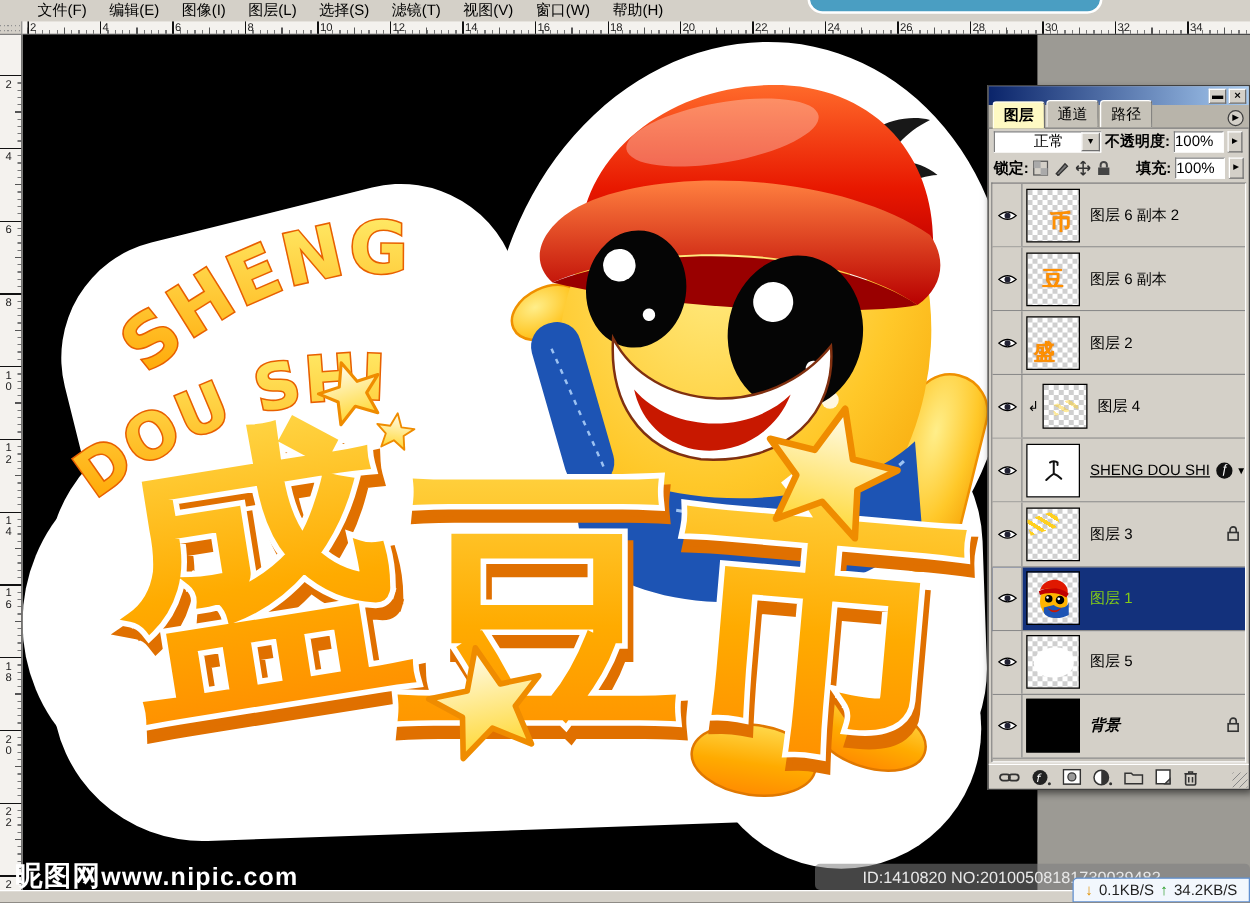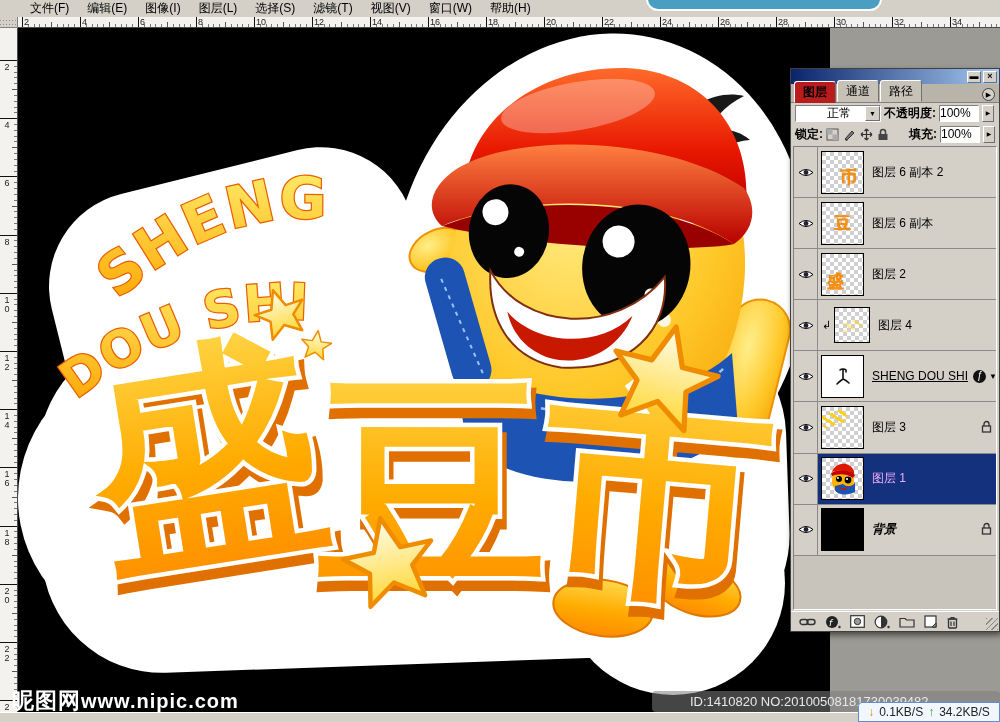--- a/index.html
+++ b/index.html
@@ -78,7 +78,7 @@
            border-bottom:1px solid #808080; position:relative; }
   .ptab { padding:2px 8px 1px; margin-right:1px; border:1px solid; border-color:#fff #6f6f6f transparent #fff;
           border-radius:3px 3px 0 0; background:#c6c2b8; font-size:12px; }
-  .ptab.active { background:#b91c1c; font-weight:bold; position:relative; top:1px; }
+  .ptab.active { background:#fef9c3; font-weight:bold; position:relative; top:1px; }
   .ptab-menu { position:absolute; right:4px; top:4px; width:13px; height:13px; border:1px solid #404040;
                border-radius:50%; background:#d4d0c8; font-size:7px; line-height:12px; text-align:center; }
   .prow { display:flex; align-items:center; padding:2px 4px; gap:3px; }

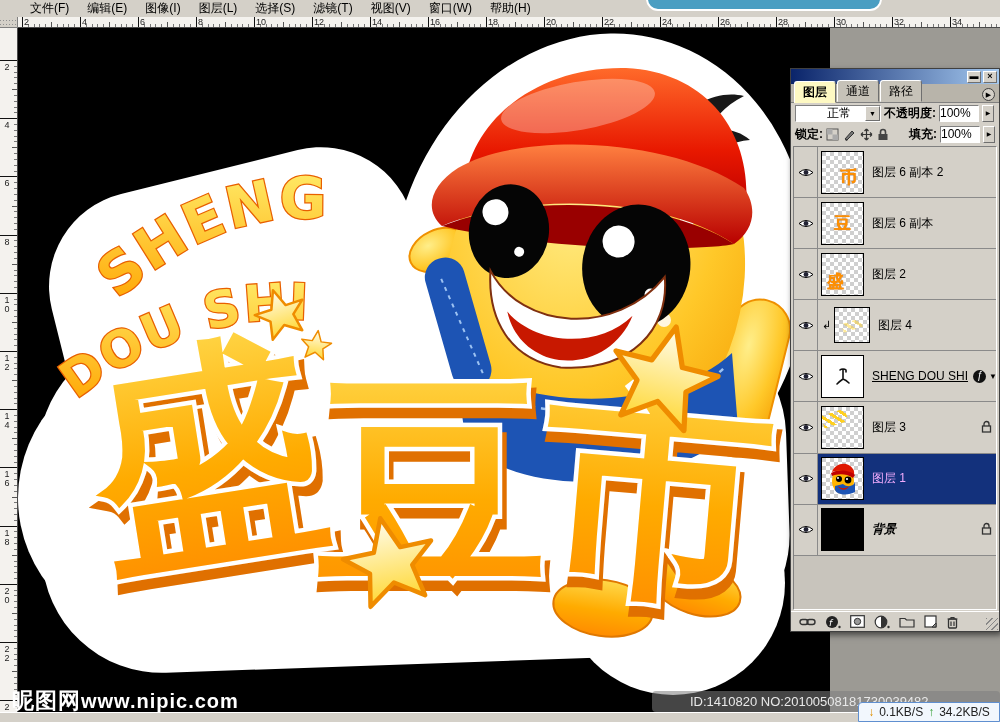--- a/index.html
+++ b/index.html
@@ -96,7 +96,7 @@
   .rows { flex:1; display:flex; flex-direction:column; }
   .lrow { height:51.1px; display:flex; align-items:center; background:#d4d0c8;
           border-bottom:1px solid #8a8a8a; position:relative; }
-  .lrow.sel { background:#13317c; color:#f0abfc; }
+  .lrow.sel { background:#13317c; color:#84cc16; }
   .lrow.sel .eyecell { background:#d4d0c8; color:#000; }
   .eyecell { width:24px; align-self:stretch; border-right:1px solid #8a8a8a; display:flex;
              align-items:center; justify-content:center; background:#d4d0c8; }

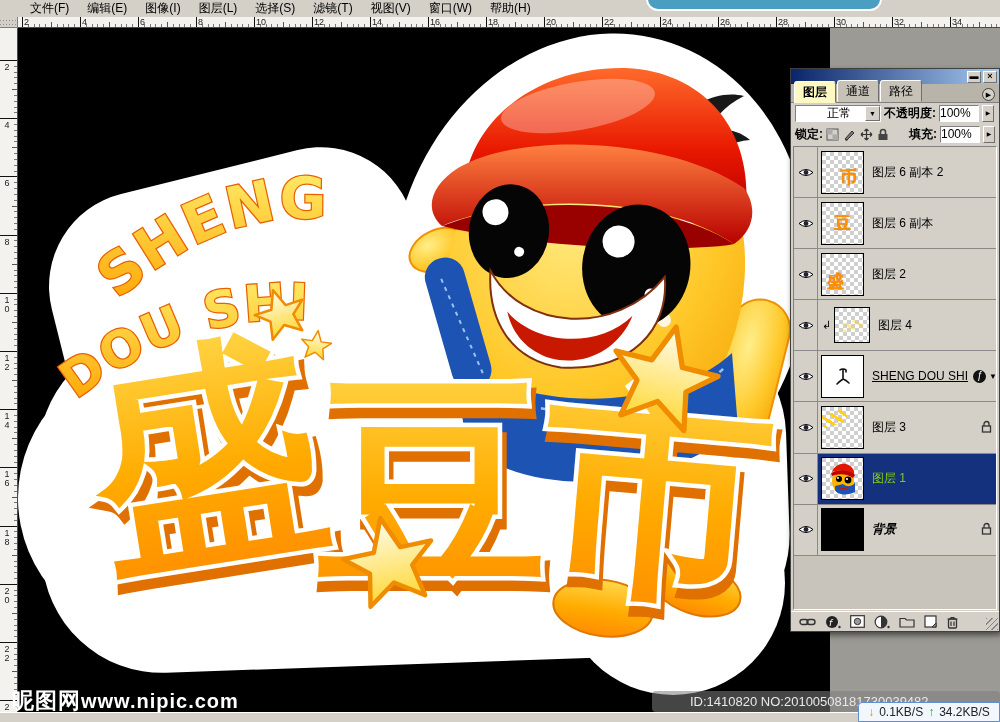--- a/index.html
+++ b/index.html
@@ -445,6 +445,18 @@
           <span class="lname">图层 1</span>
         </div>
 
+        <div class="lrow">
+          <div class="eyecell">
+              <svg width="16" height="11">
+                <path d="M1 5.5 Q8 -0.5 15 5.5 Q8 11.5 1 5.5 Z" fill="#fff" stroke="#000"></path>
+                <circle cx="8" cy="5.5" r="2.4" fill="#223"></circle>
+              </svg>
+            </div>
+          <div class="thumb">
+              <div class="whiteblob"></div>
+            </div>
+          <span class="lname">图层 5</span>
+        </div>
 
         <div class="lrow">
           <div class="eyecell">

